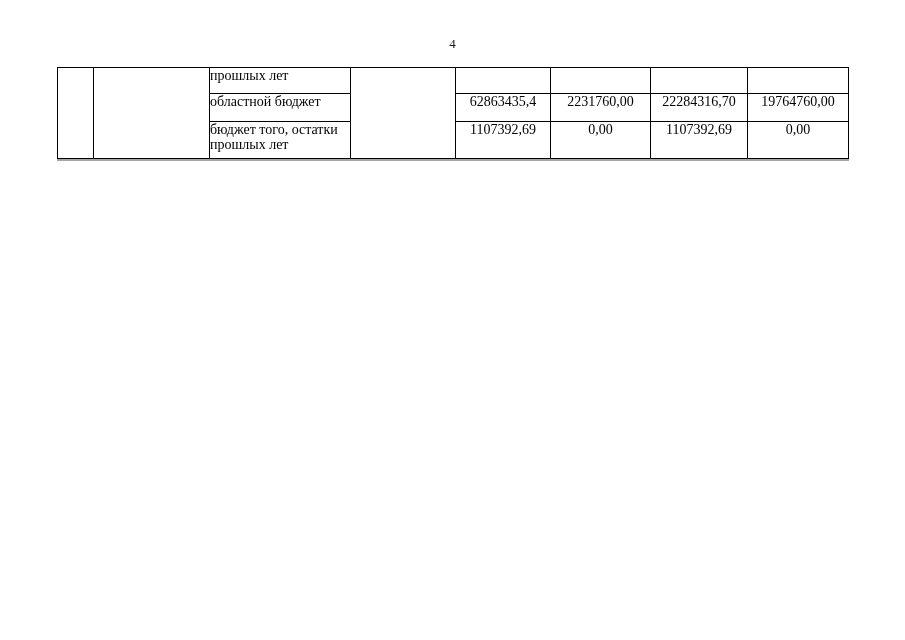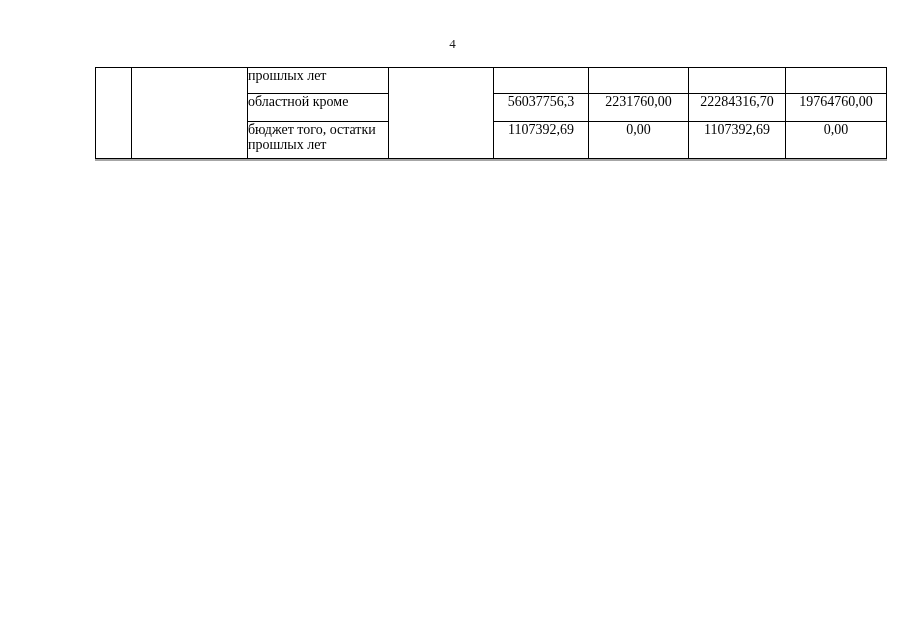--- a/index.html
+++ b/index.html
@@ -33,7 +33,6 @@
     table-layout: fixed;
     
     box-shadow: 0 2px 0 0 #a6a6a6;
-    margin-left: 38px;
   }
   table.doc-table td {
     border: 1px solid #000000;

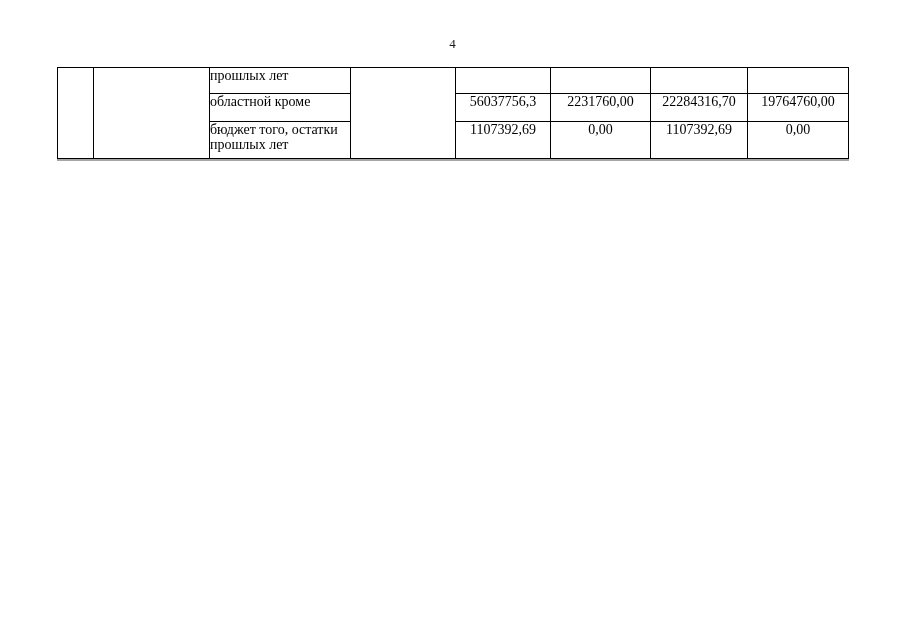--- a/index.html
+++ b/index.html
@@ -84,7 +84,7 @@
       <td class="num-cell"></td>
     </tr>
     <tr class="row-2">
-      <td class="label-cell">областной кроме</td>
+      <td class="label-cell">областной бюджет</td>
       <td class="num-cell">56037756,3</td>
       <td class="num-cell">2231760,00</td>
       <td class="num-cell">22284316,70</td>

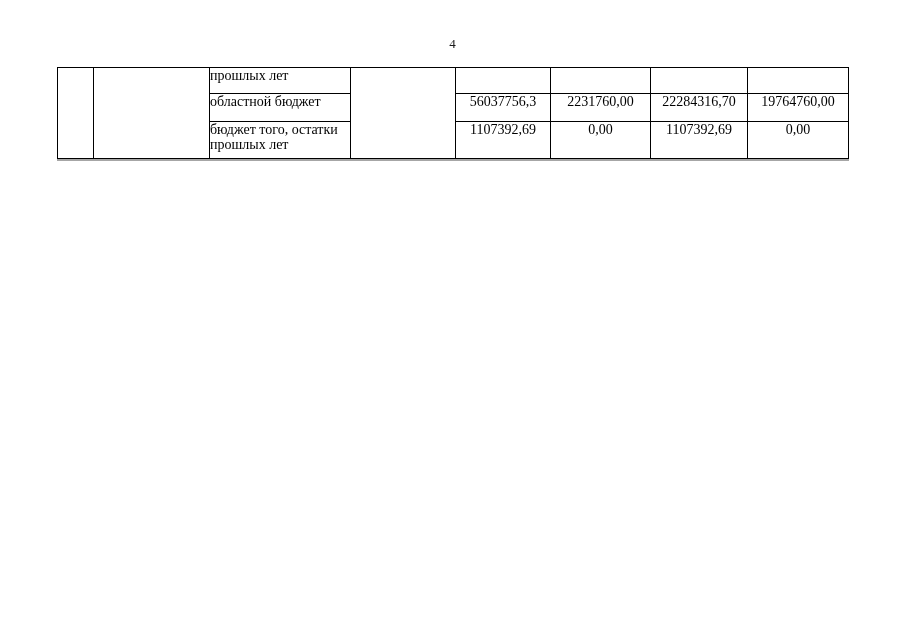--- a/index.html
+++ b/index.html
@@ -85,7 +85,7 @@
     </tr>
     <tr class="row-2">
       <td class="label-cell">областной бюджет</td>
-      <td class="num-cell">56037756,3</td>
+      <td class="num-cell">62863435,4</td>
       <td class="num-cell">2231760,00</td>
       <td class="num-cell">22284316,70</td>
       <td class="num-cell">19764760,00</td>

